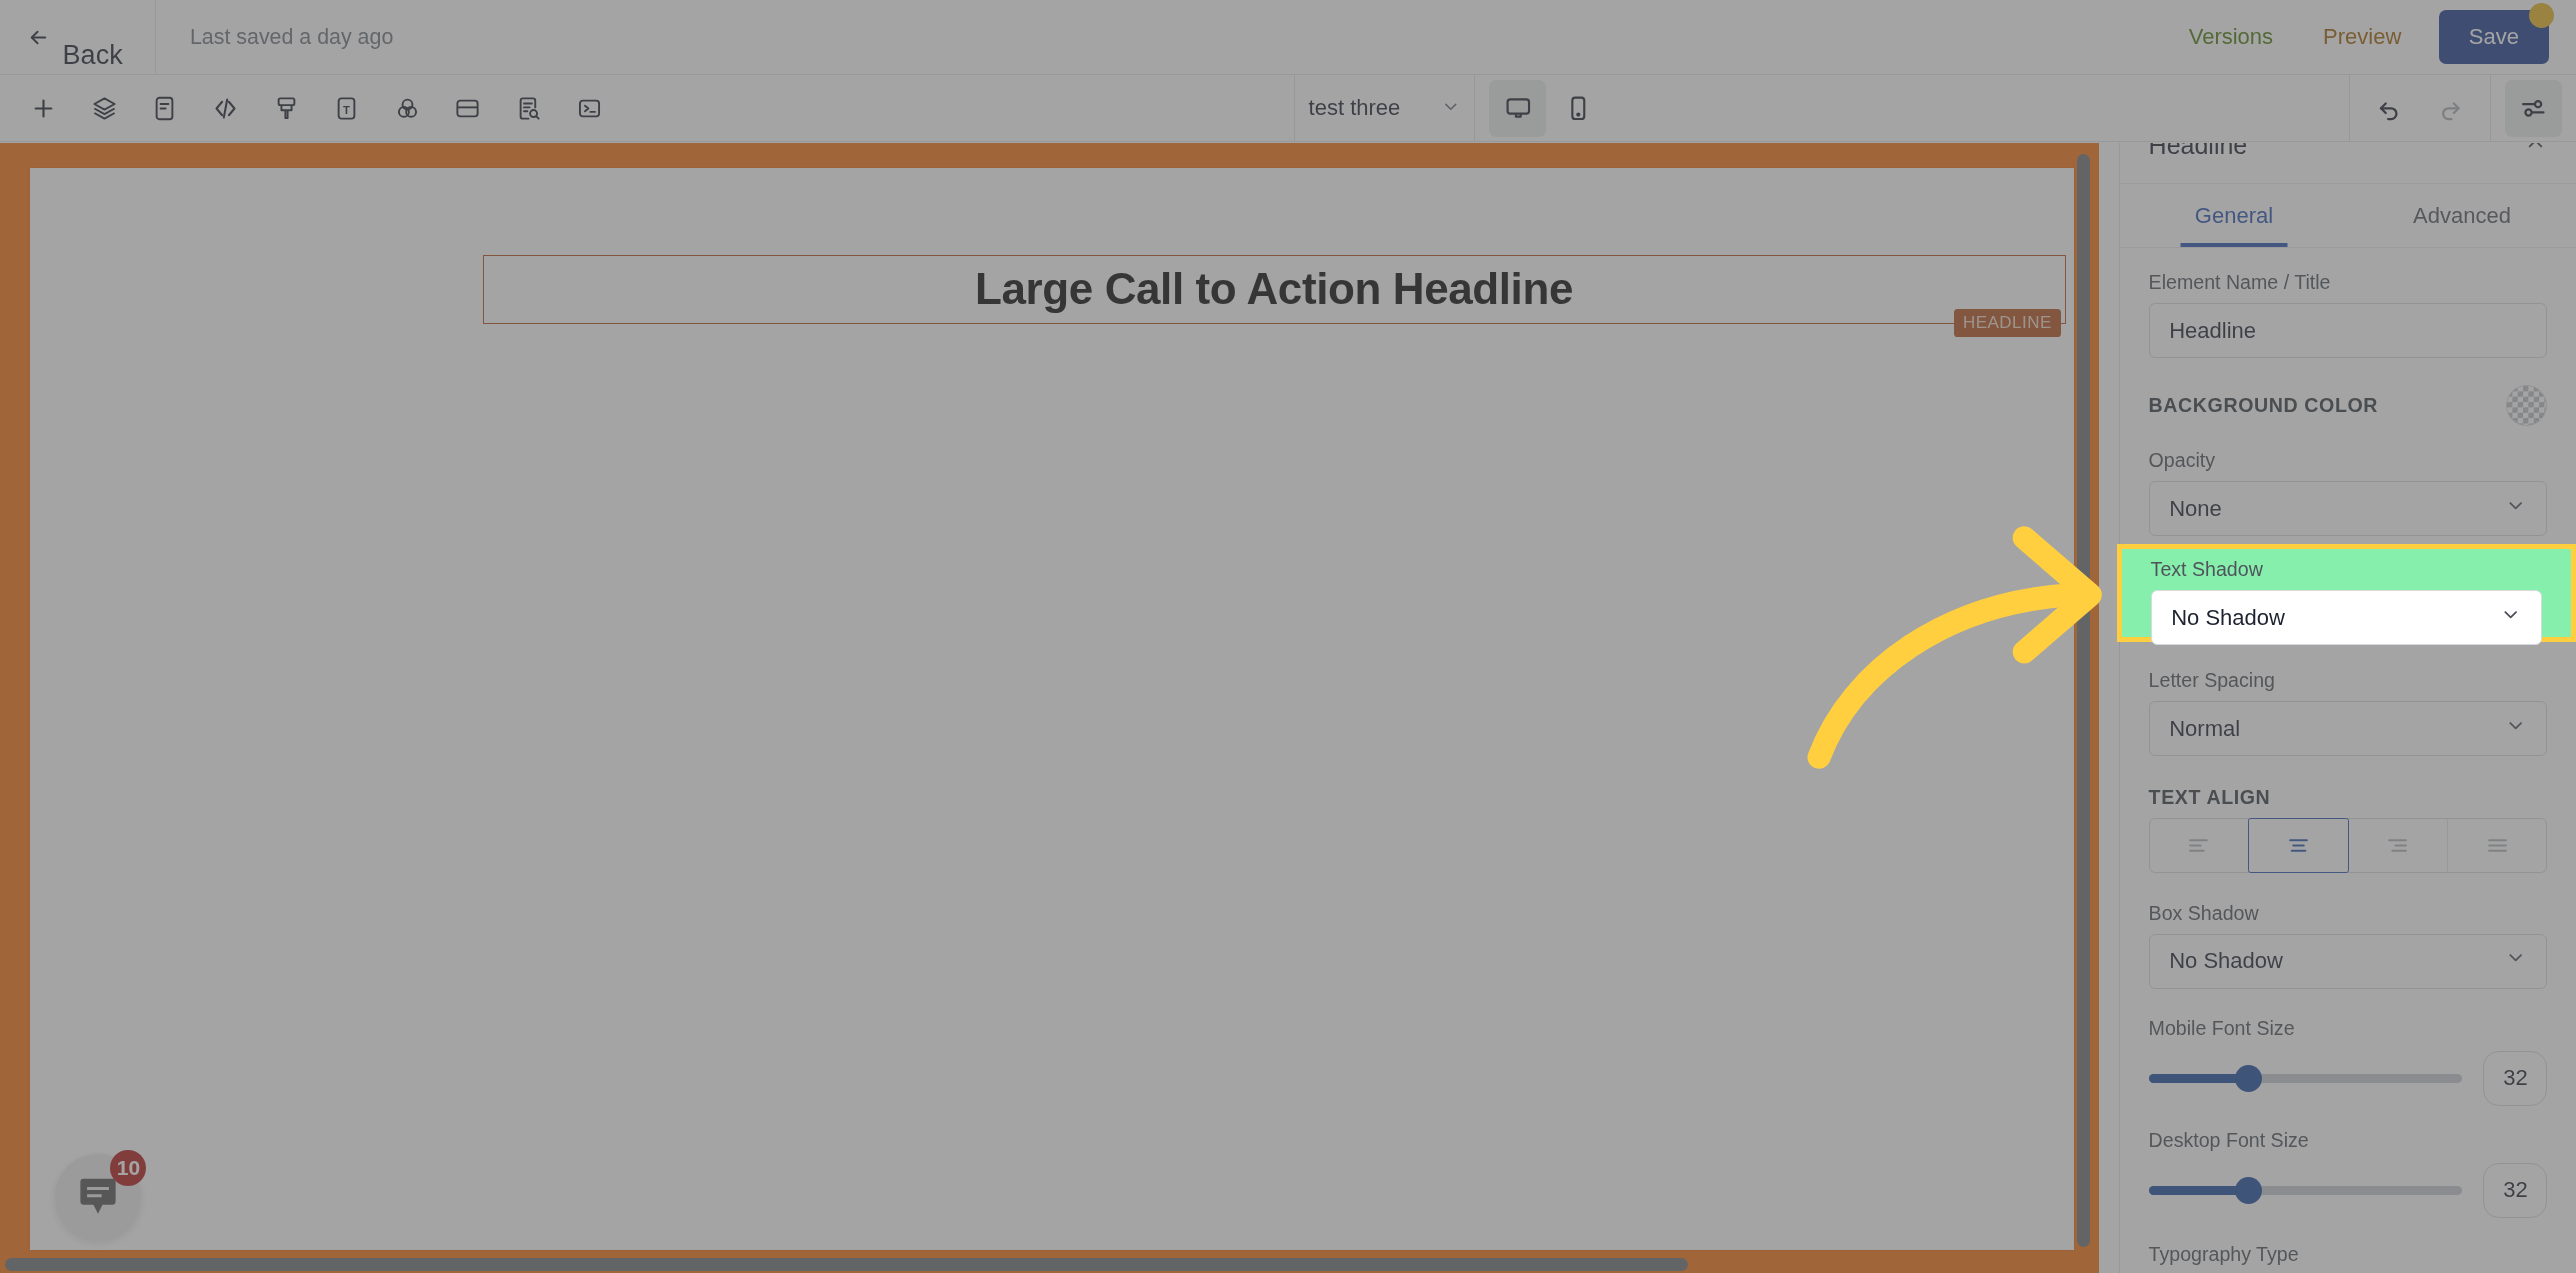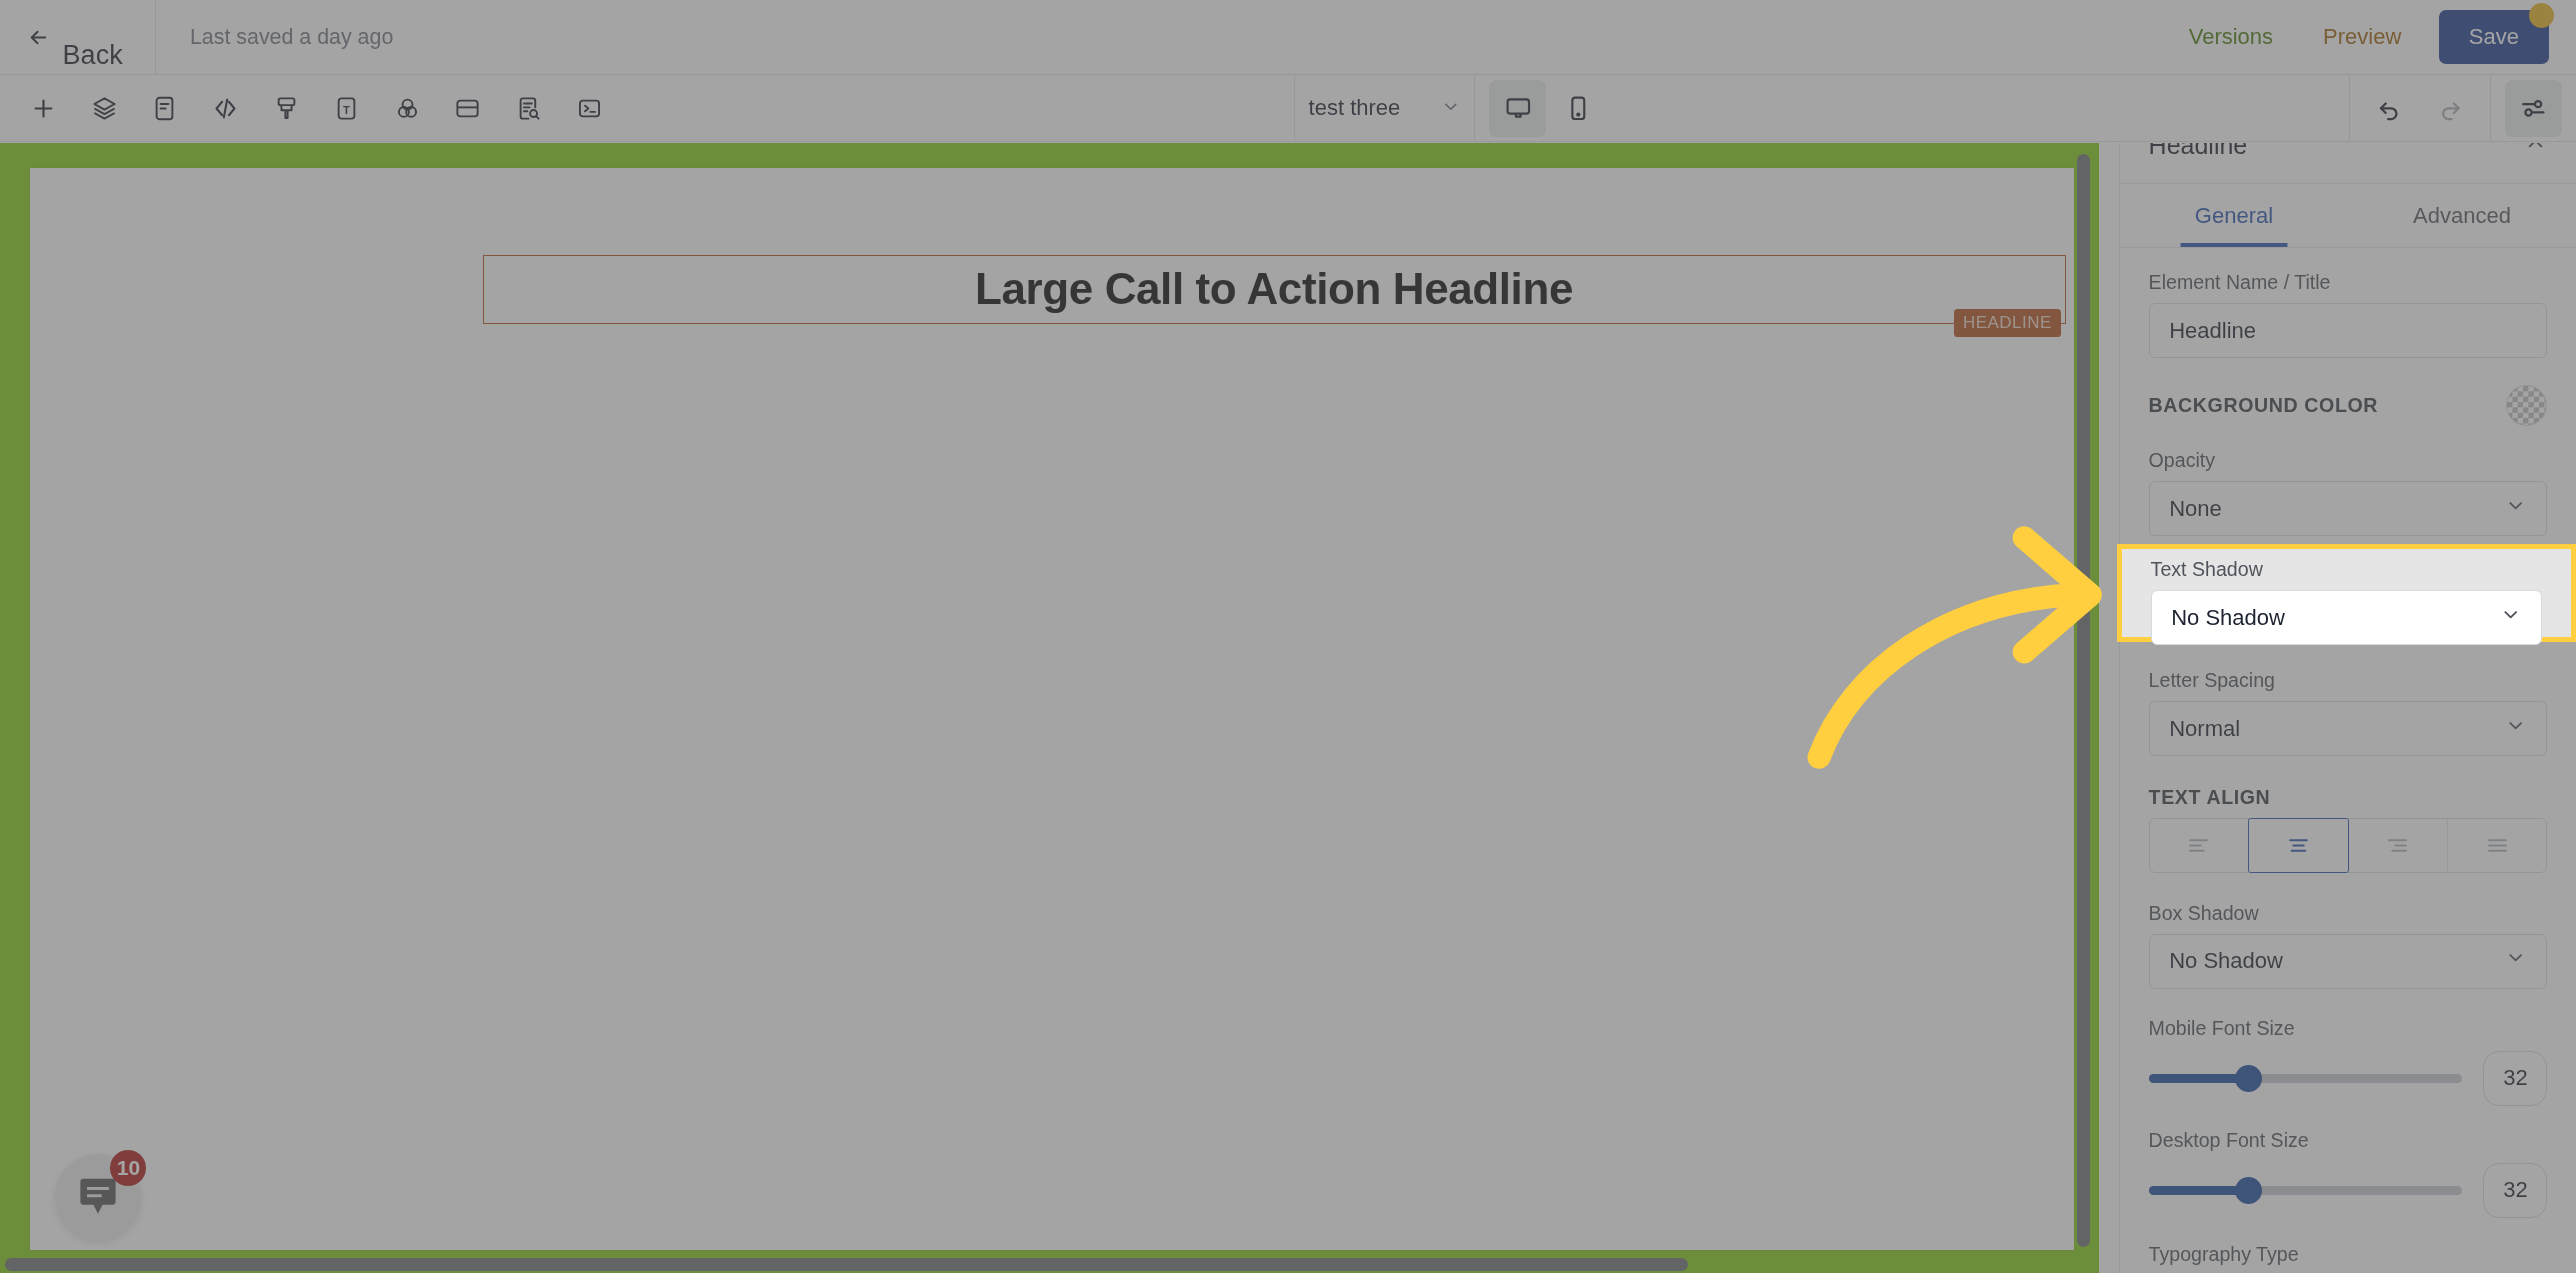--- a/index.html
+++ b/index.html
@@ -91,7 +91,7 @@
   .canvas-outer {
     position: absolute; top: 143px; left: 0;
     width: 2099px; height: 1131px;
-    background: #84cc16;
+    background: #f97316;
     overflow: hidden;
     z-index: 1;
   }

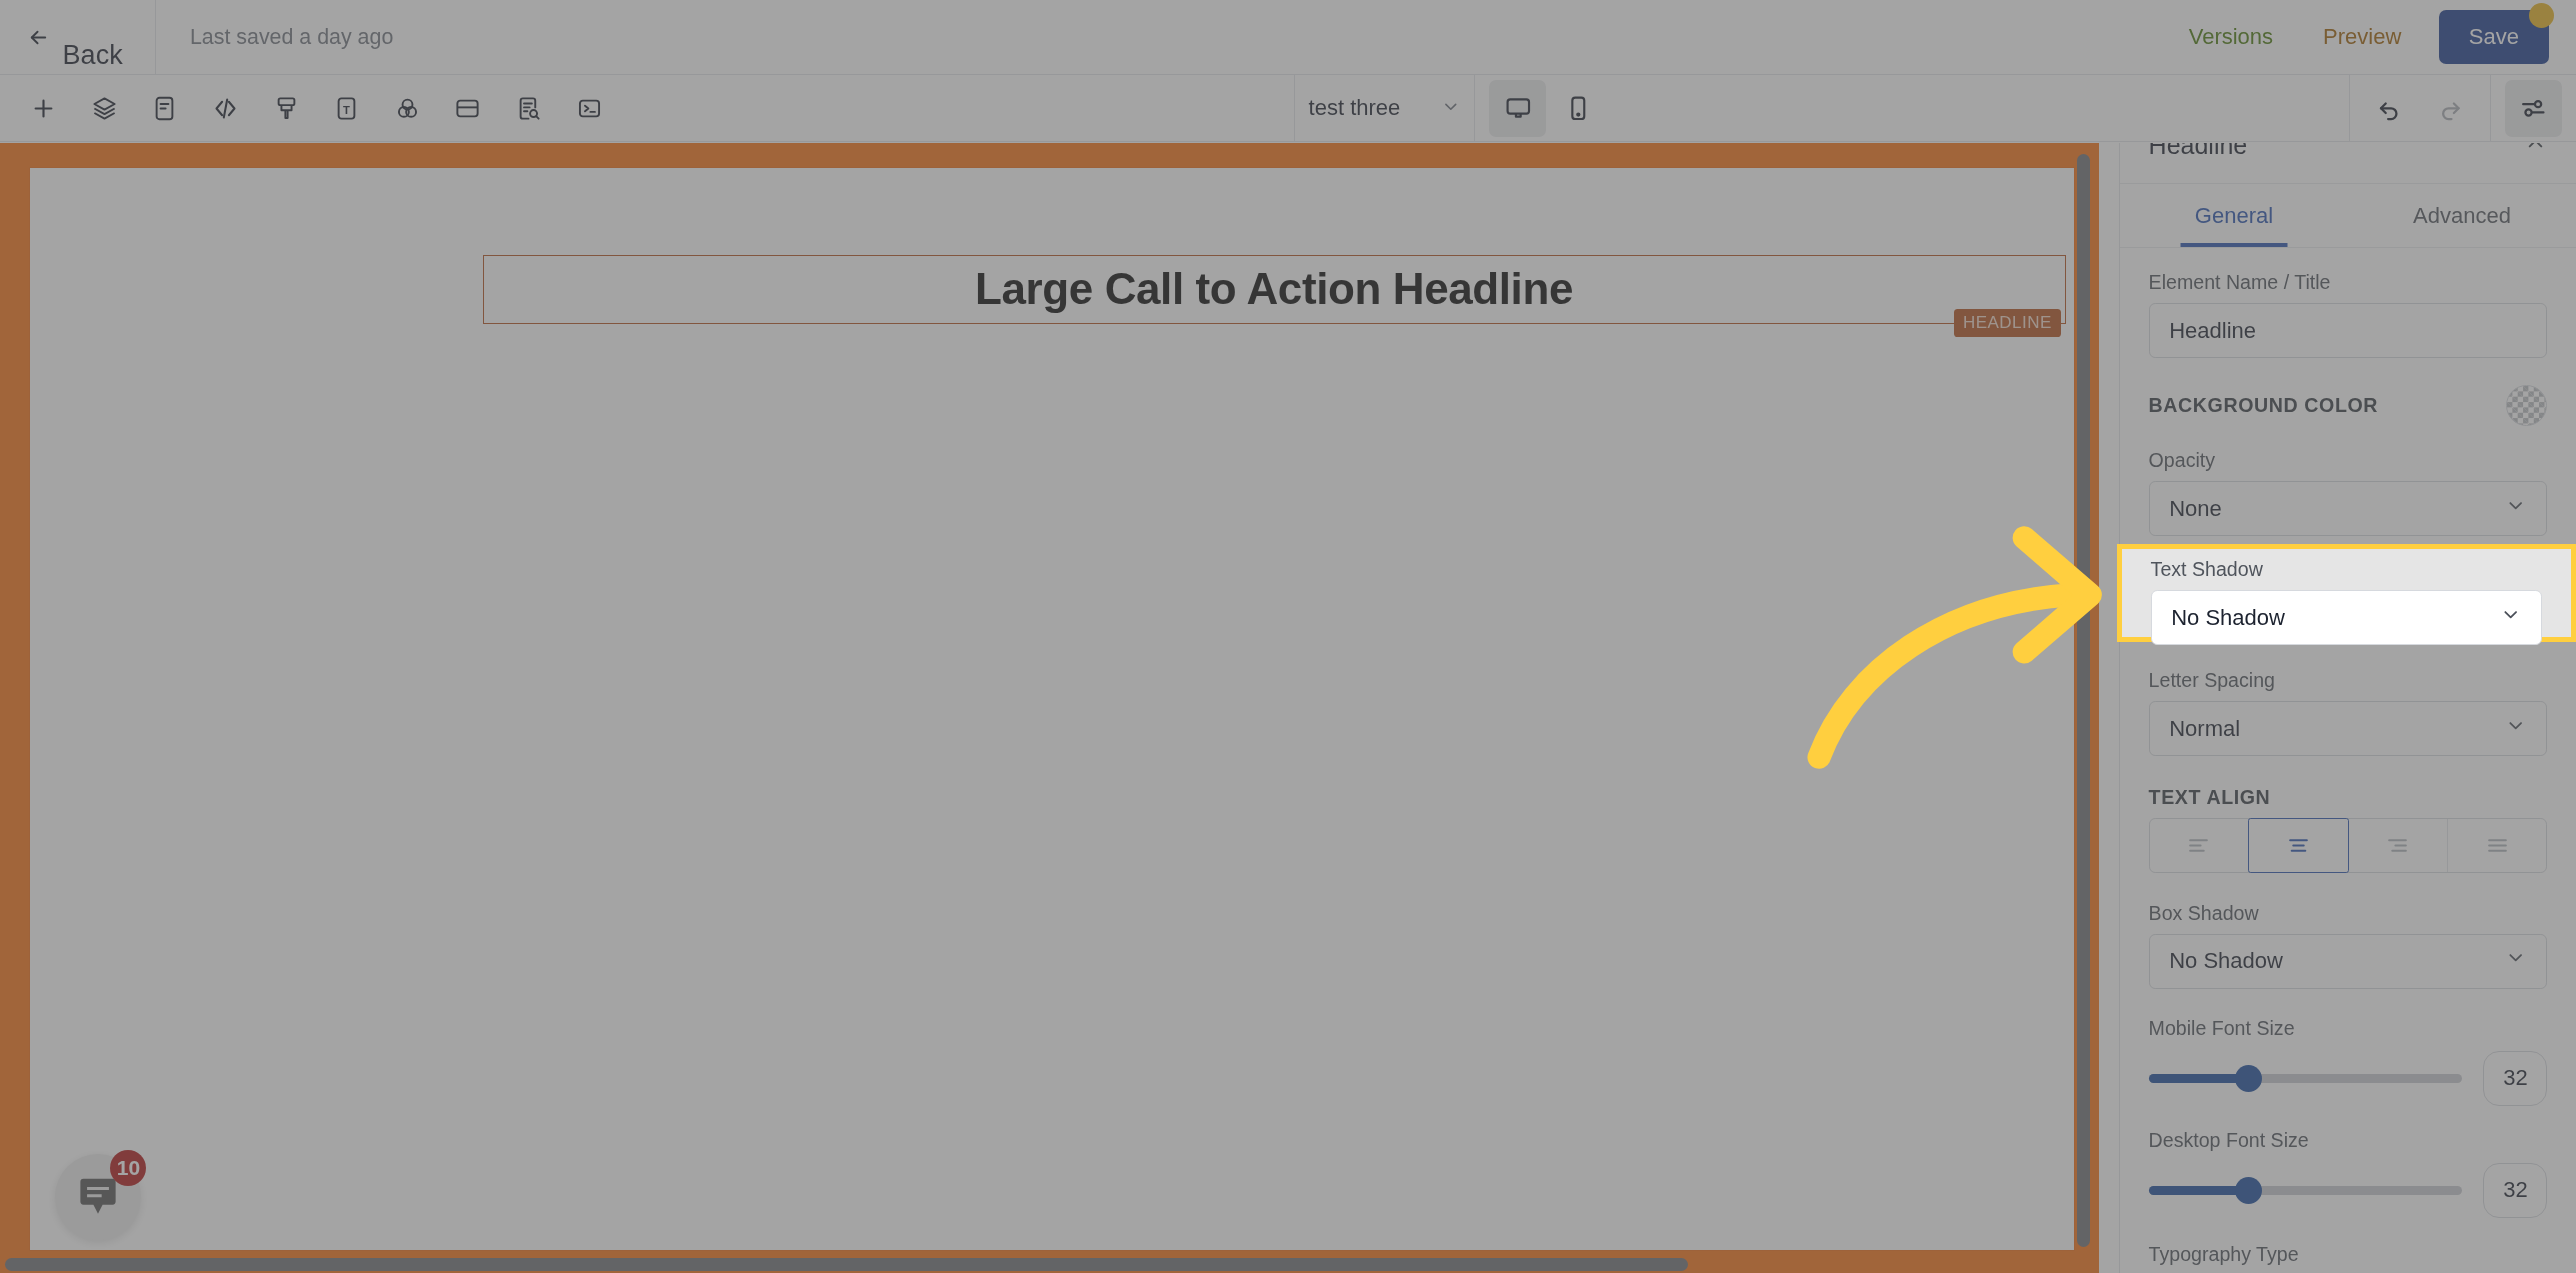--- a/index.html
+++ b/index.html
@@ -285,7 +285,7 @@
     left: 2117px; top: 544px;
     width: 459px; height: 98px;
     border: 5.4px solid #ffcf3f;
-    background: #e5e5e5;
+    background: #86efac;
     z-index: 60;
     padding: 9px 28.6px 0 28.6px;
   }

